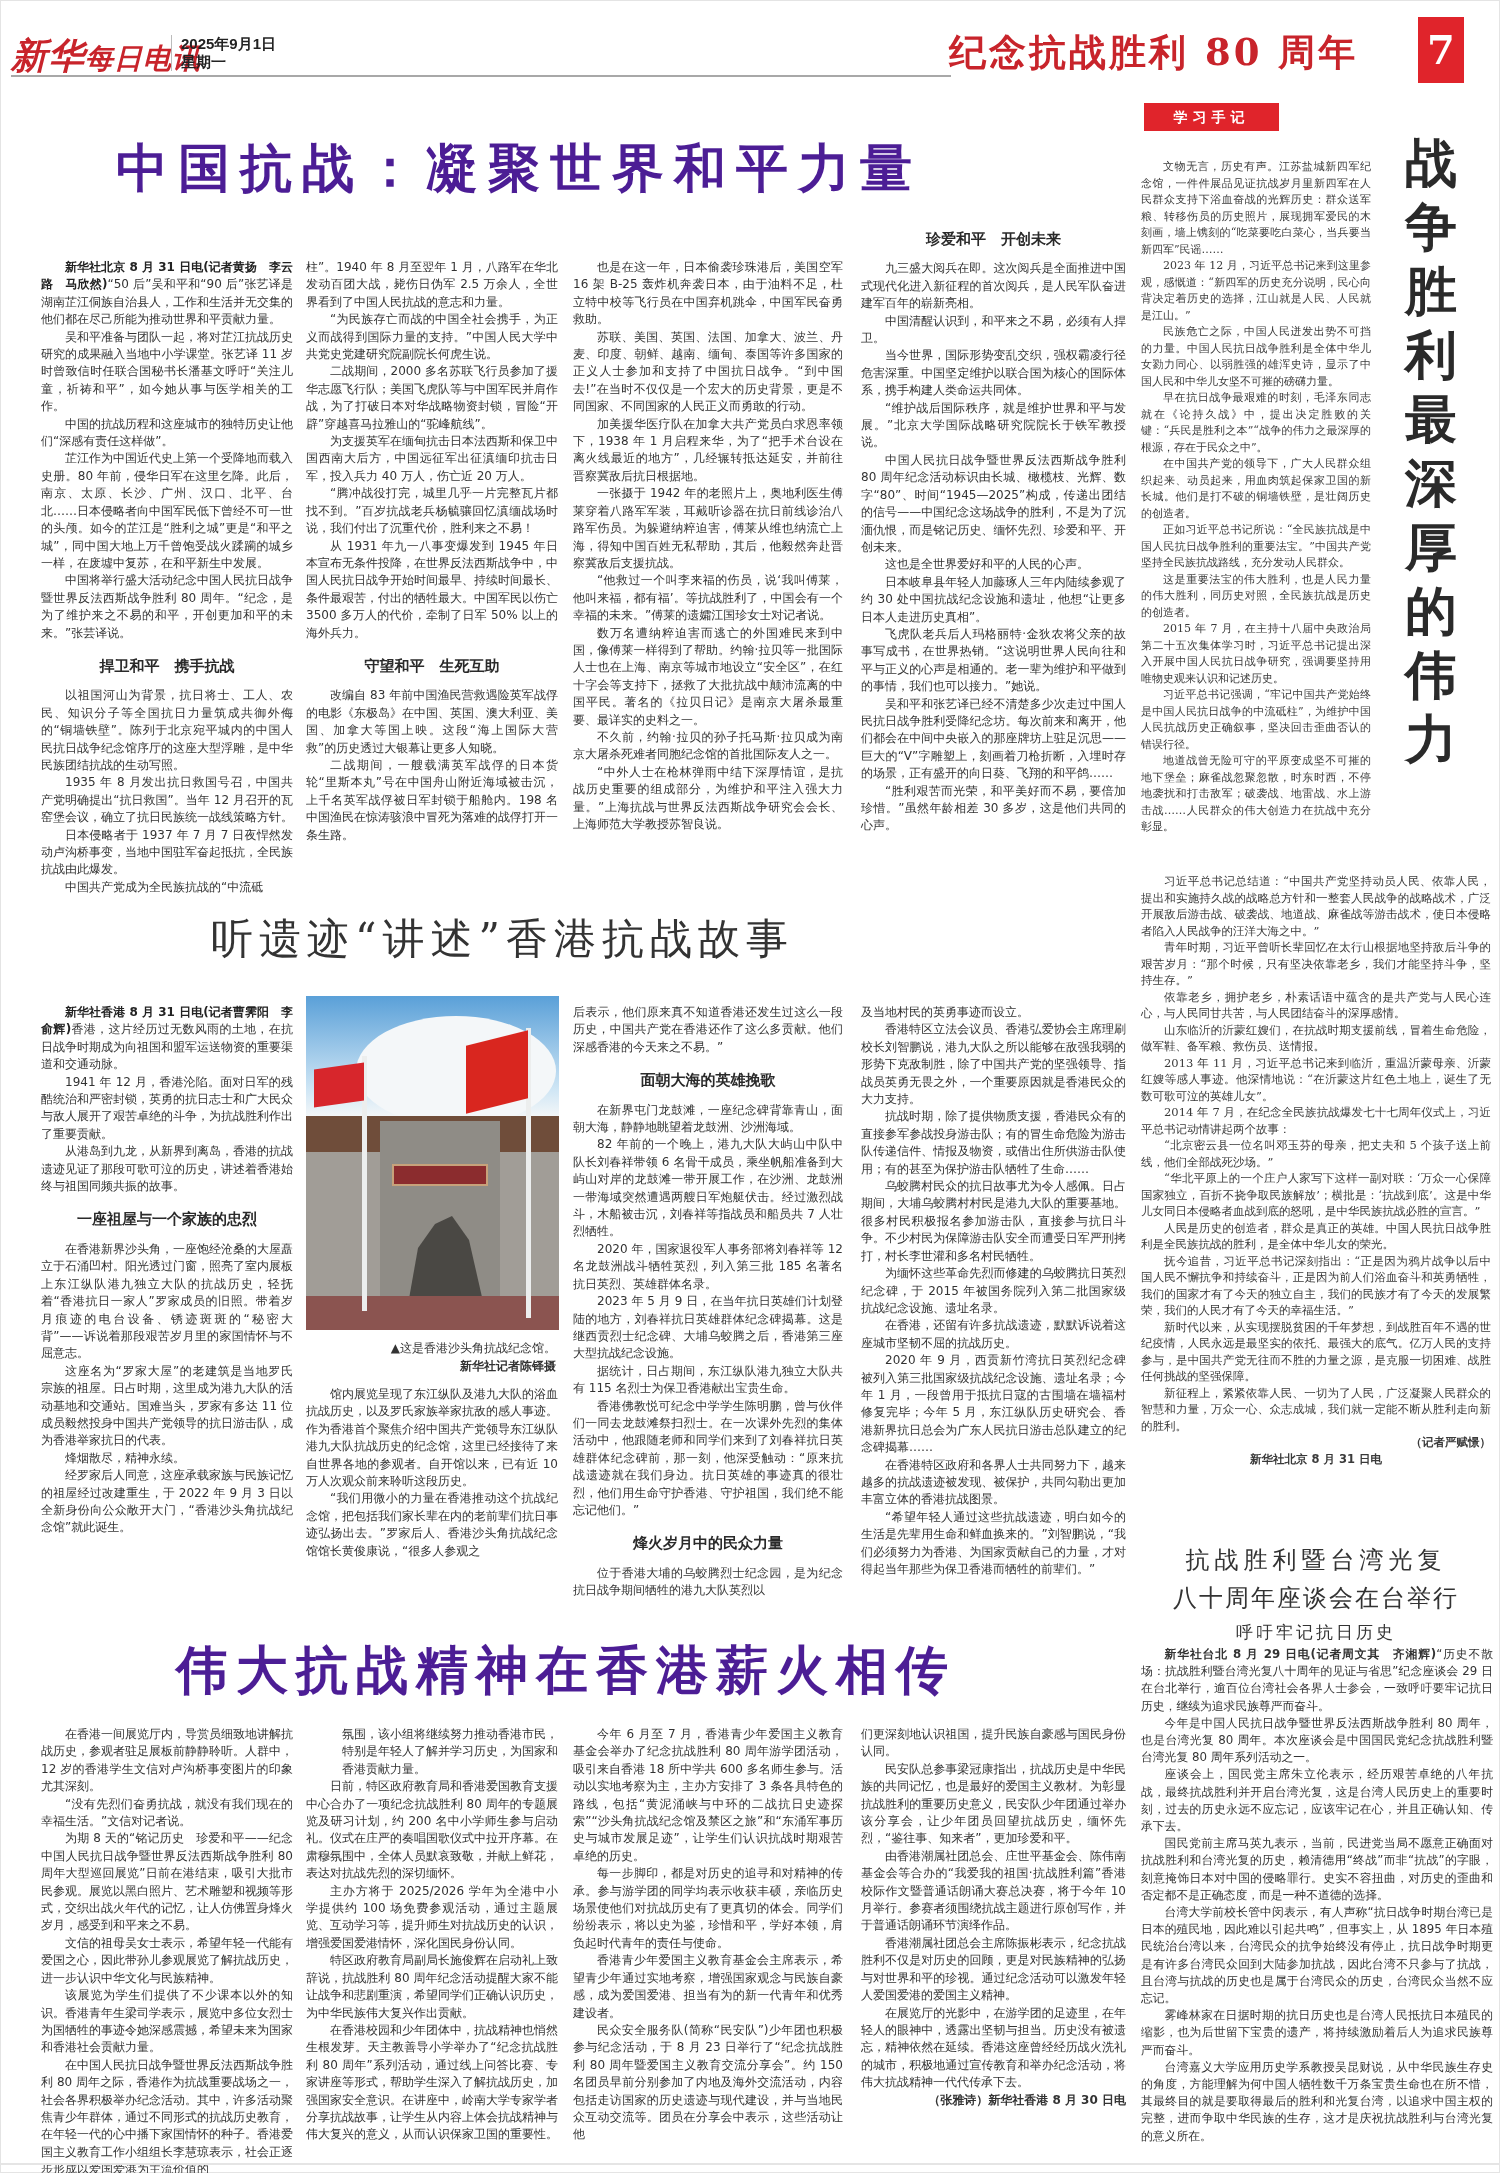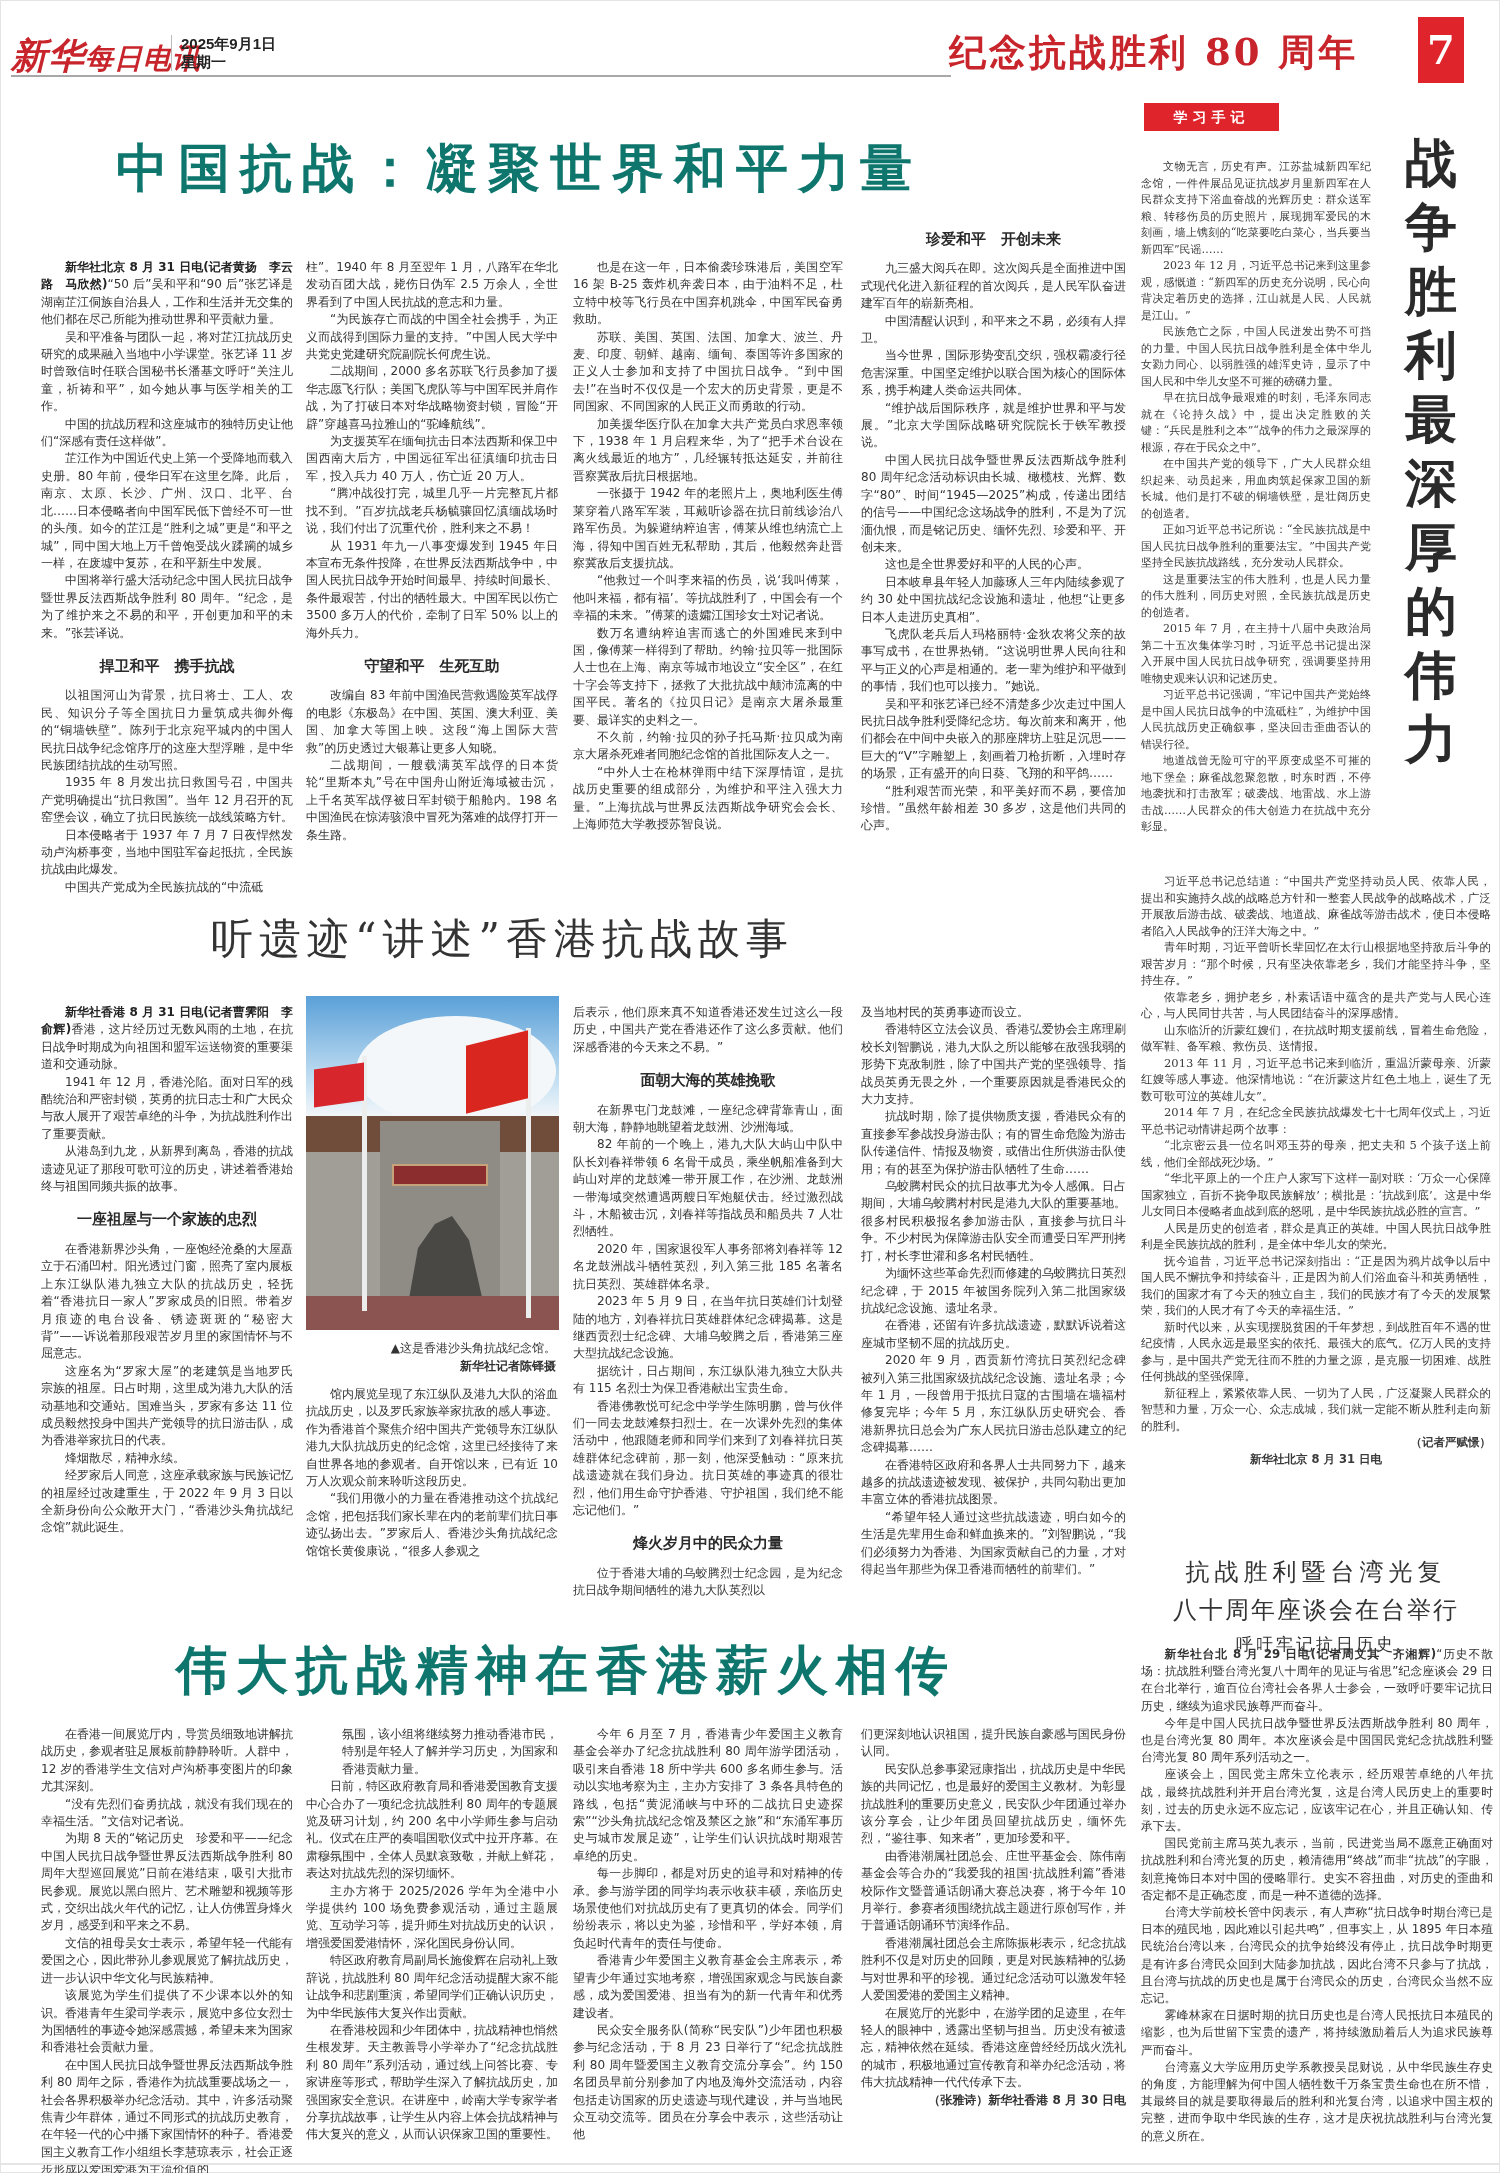--- a/index.html
+++ b/index.html
@@ -18,7 +18,7 @@
   .page-number { position: absolute; left: 1417px; top: 16px; width: 46px; height: 66px; background: #e0242b; color: #fff; font-family: "DejaVu Serif", serif; font-size: 40px; font-weight: bold; text-align: center; line-height: 66px; }
 
   
-  .headline { position: absolute; font-family: "DejaVu Serif", serif; font-weight: bold; color: #0f766e; white-space: nowrap; }
+  .headline { position: absolute; font-family: "DejaVu Serif", serif; font-weight: bold; color: #4c1d95; white-space: nowrap; }
   .h-main { left: 115px; top: 133px; font-size: 52px; letter-spacing: 10px; }
   .h-hk { left: 210px; top: 910px; font-size: 42px; letter-spacing: 6px; font-weight: normal; color: #333; }
   .h-spirit { left: 175px; top: 1635px; font-size: 52px; letter-spacing: 8px; }

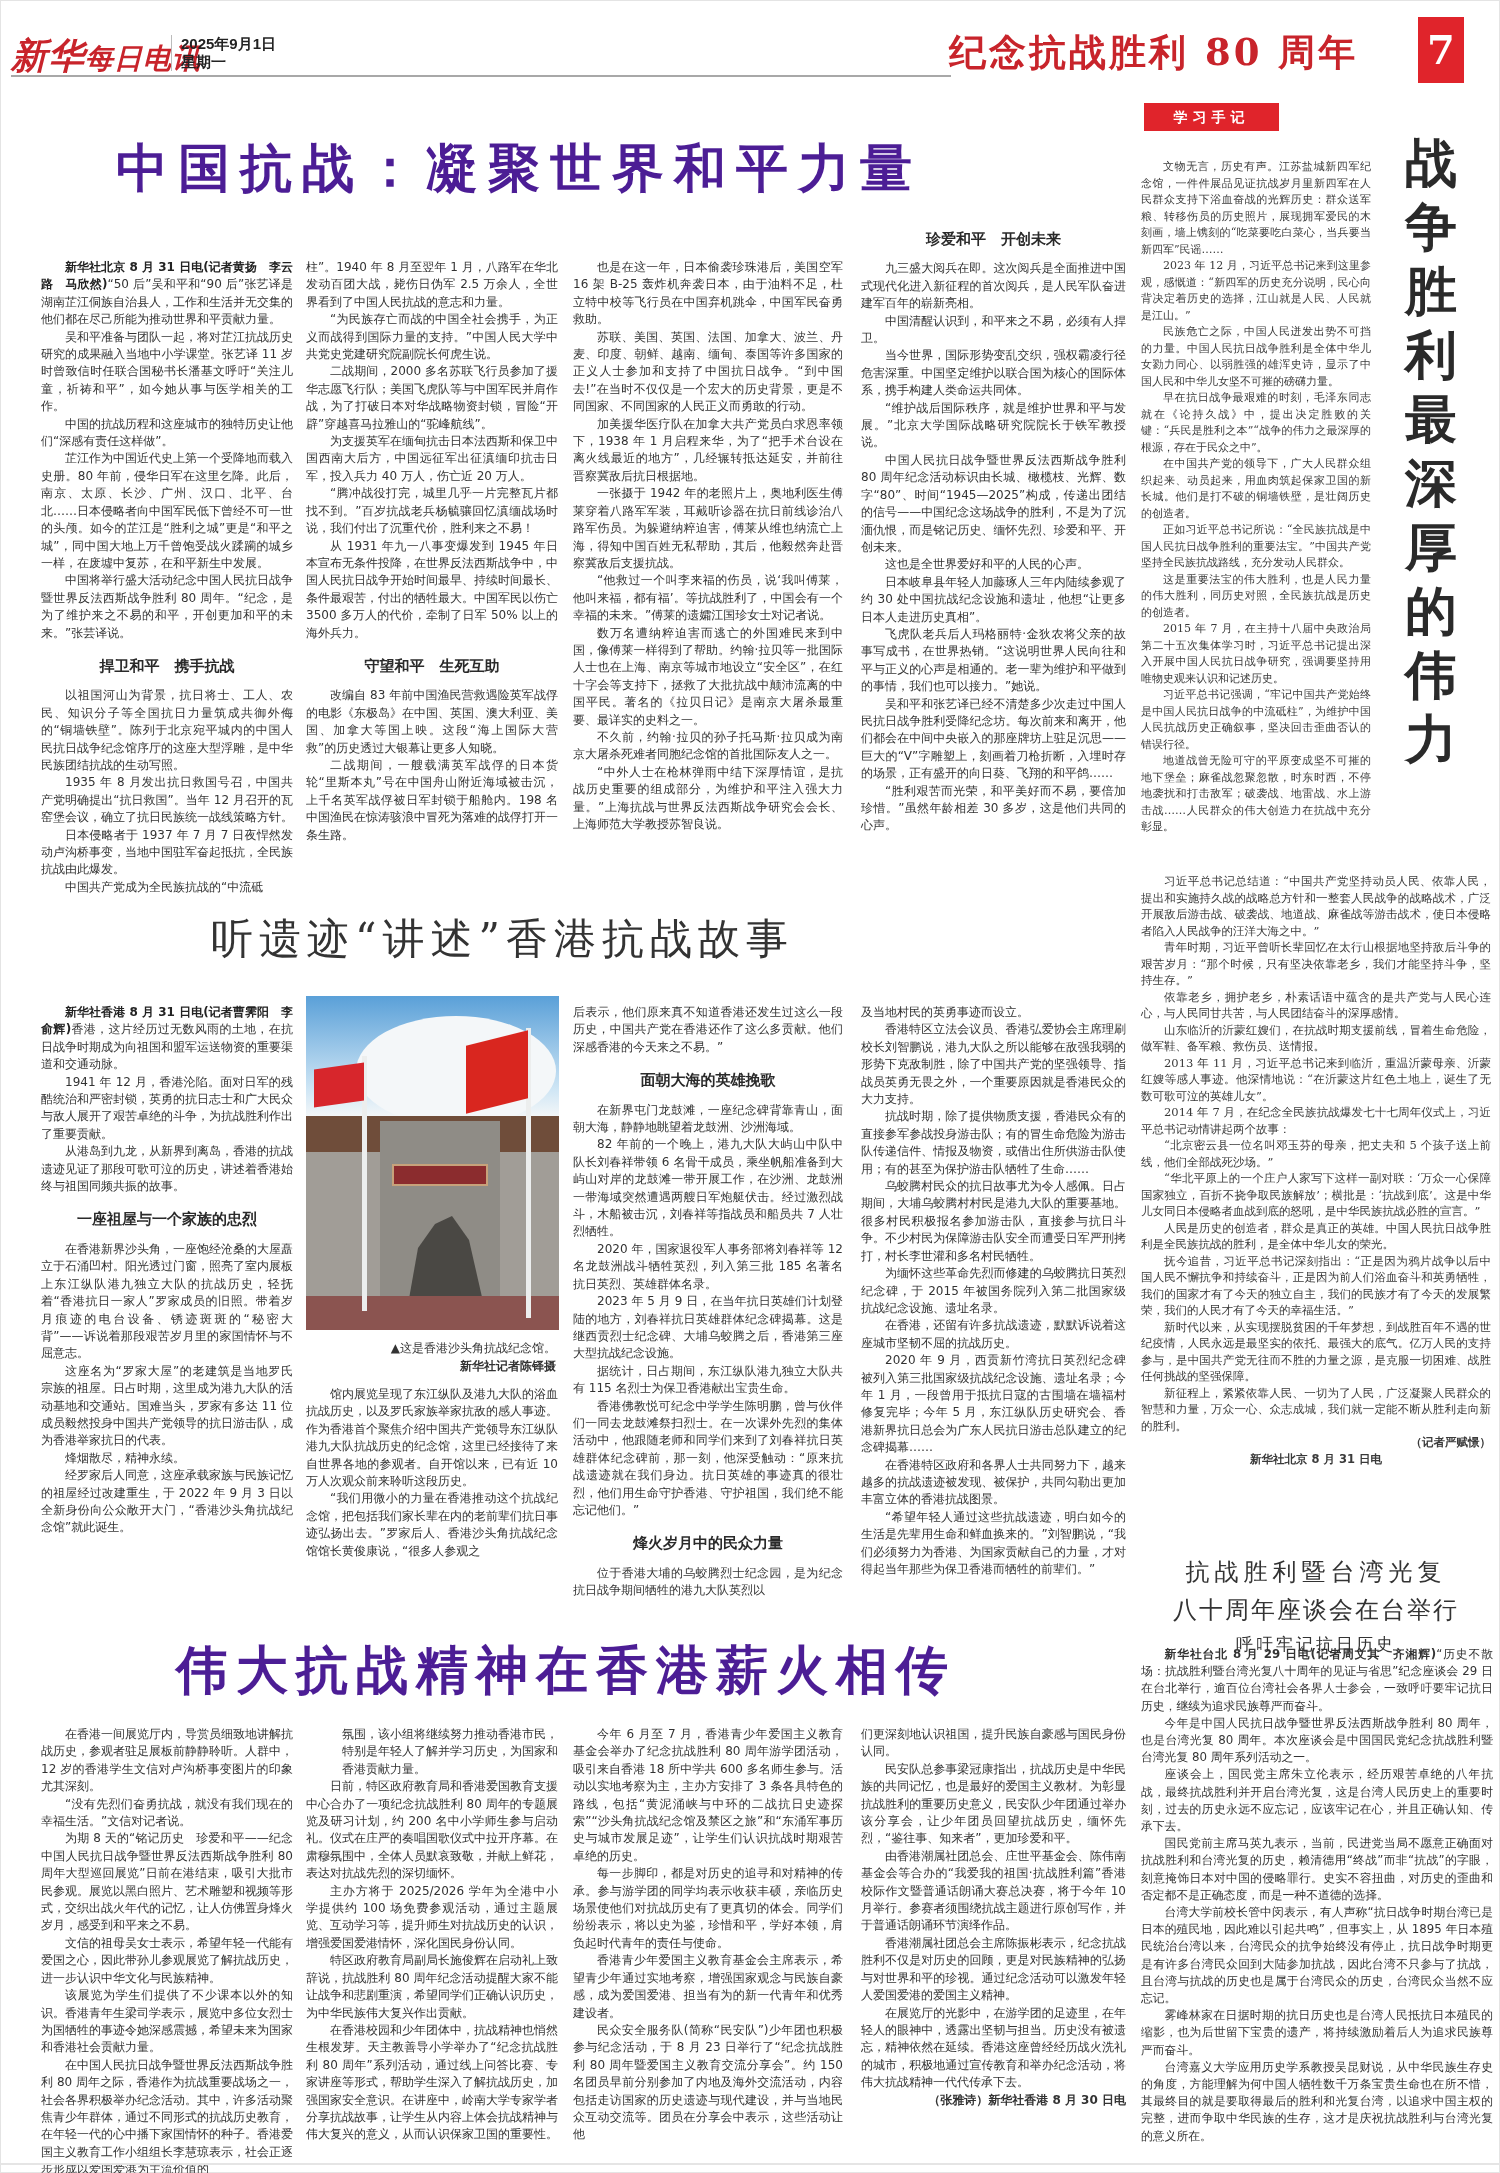--- a/index.html
+++ b/index.html
@@ -41,7 +41,7 @@
 
   
   .tw-head { position: absolute; left: 1130px; top: 1540px; width: 370px; text-align: center; font-family: "DejaVu Sans", sans-serif; color: #333; }
-  .tw-head .t1 { font-size: 24px; letter-spacing: 5px; line-height: 38px; margin-top: 12px; }
+  .tw-head .t1 { font-size: 24px; letter-spacing: 5px; line-height: 38px; }
   .tw-head .t2 { font-size: 24px; letter-spacing: 2px; line-height: 38px; }
   .tw-head .t3 { font-size: 17px; letter-spacing: 3px; line-height: 30px; }
   .tw-col { position: absolute; left: 1140px; top: 1645px; width: 352px; font-size: 11.8px; line-height: 17.2px; color: #333; text-align: justify; }

